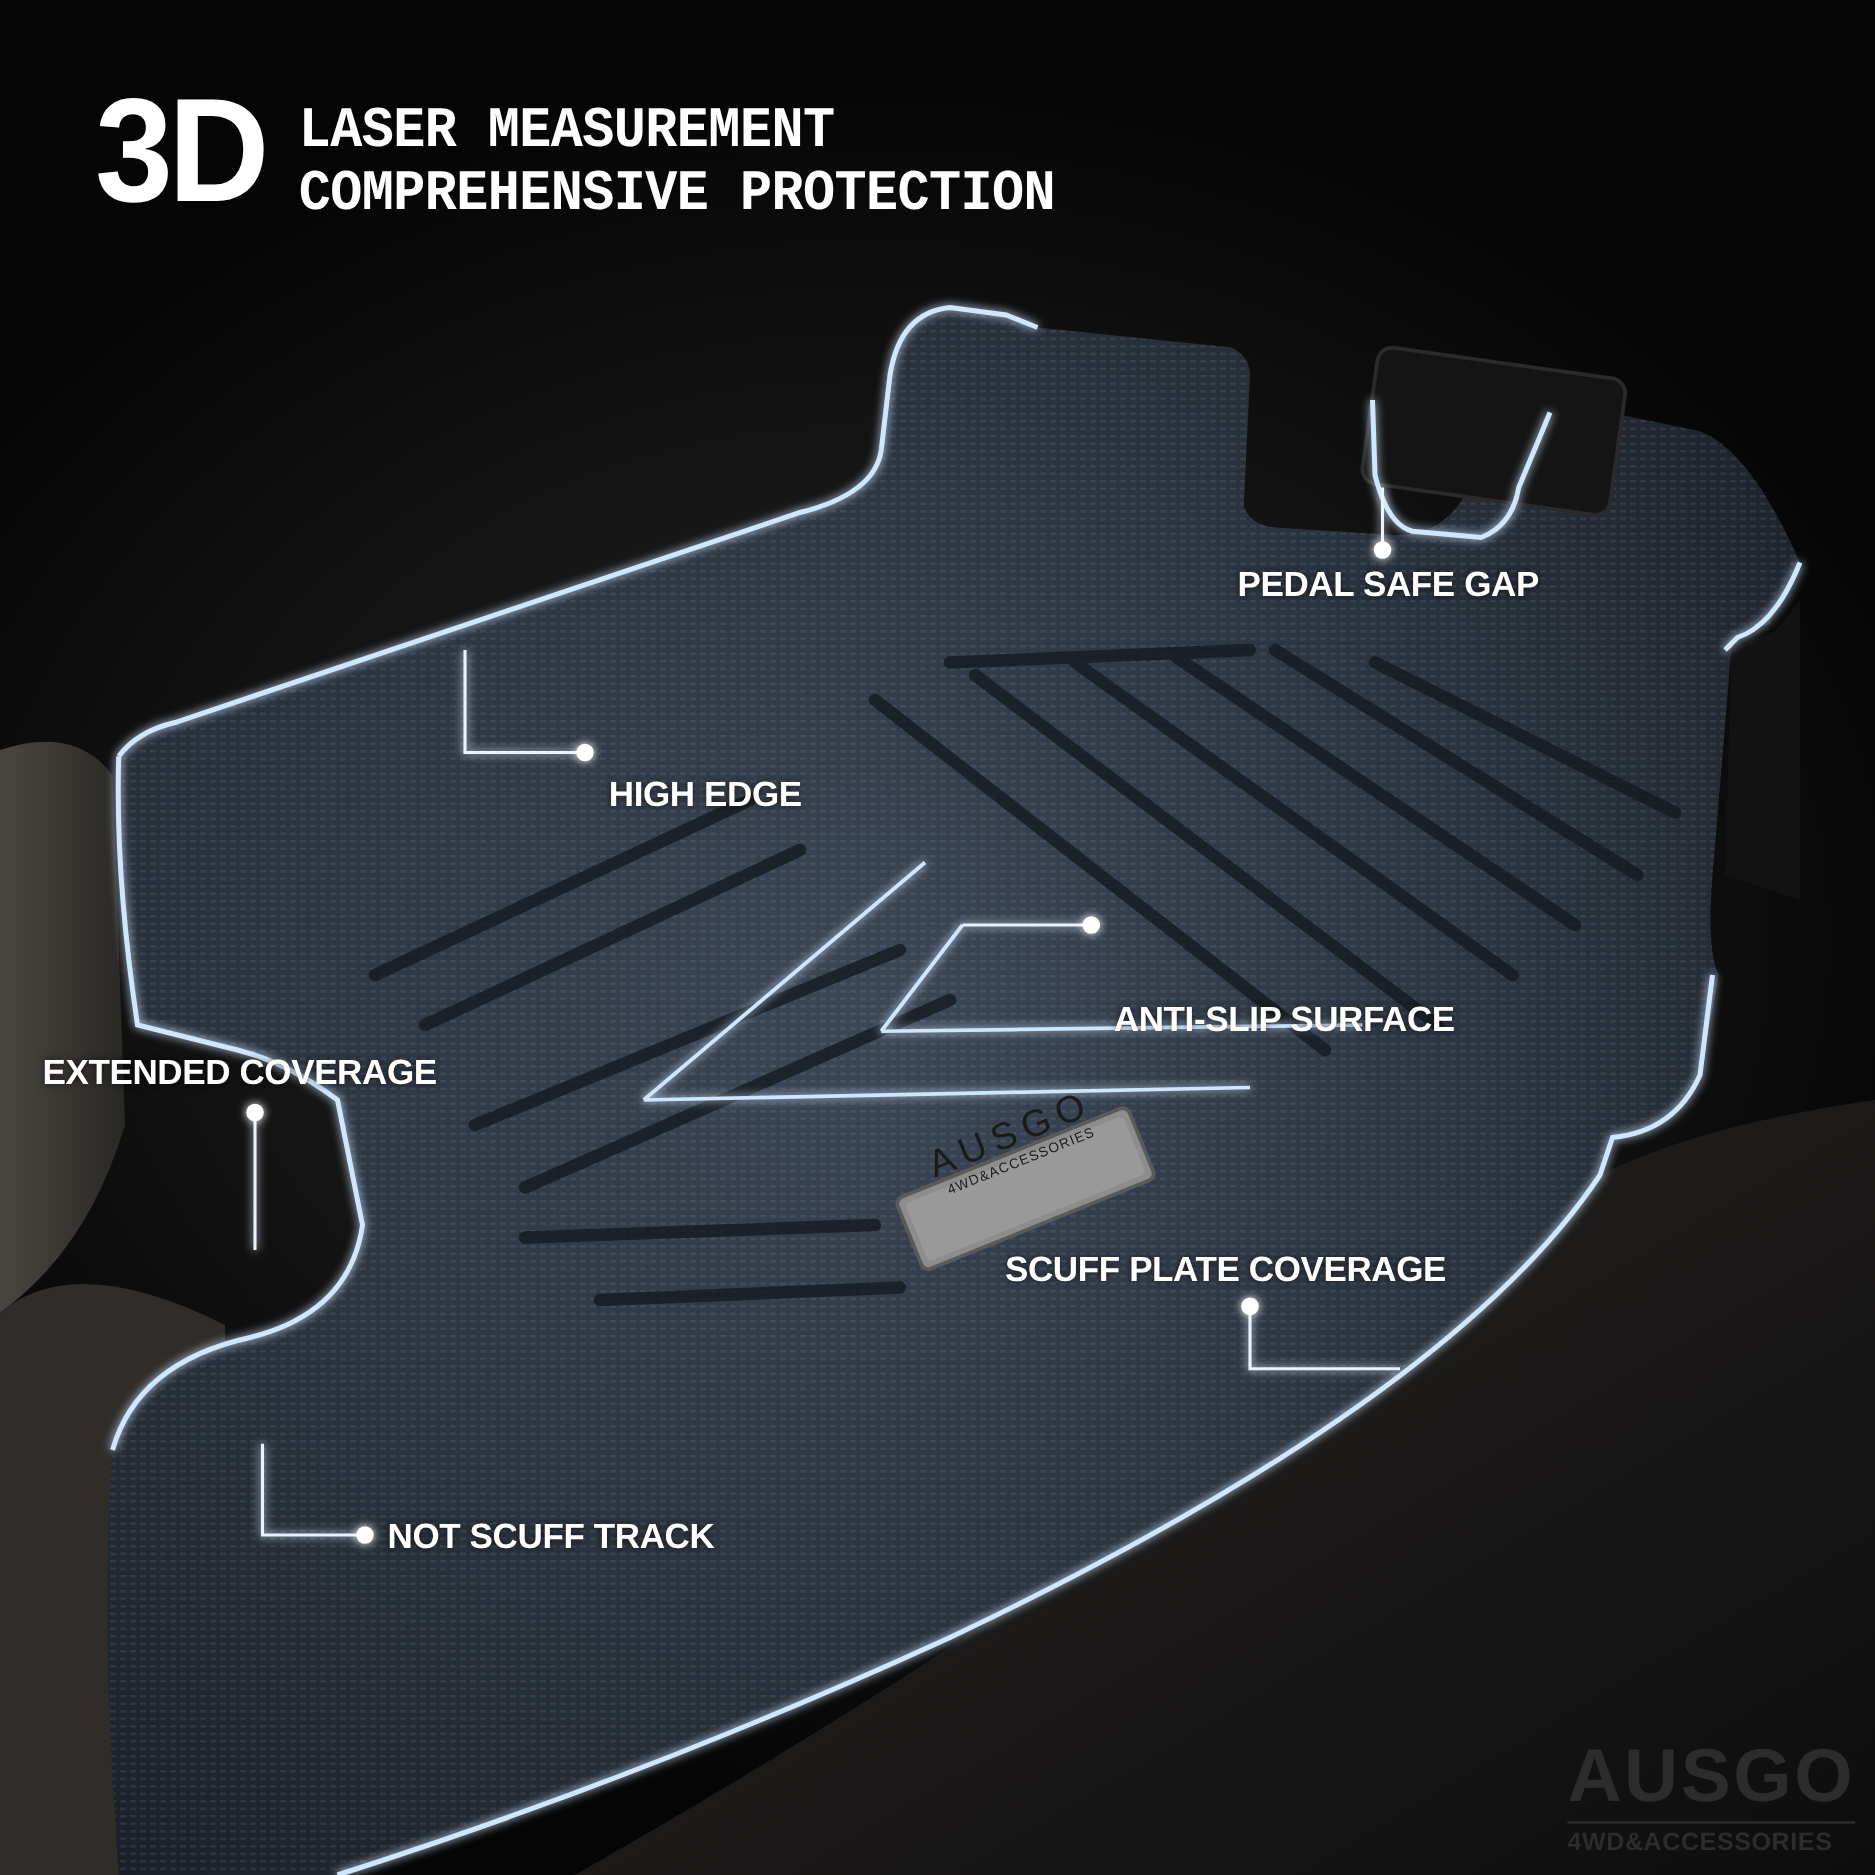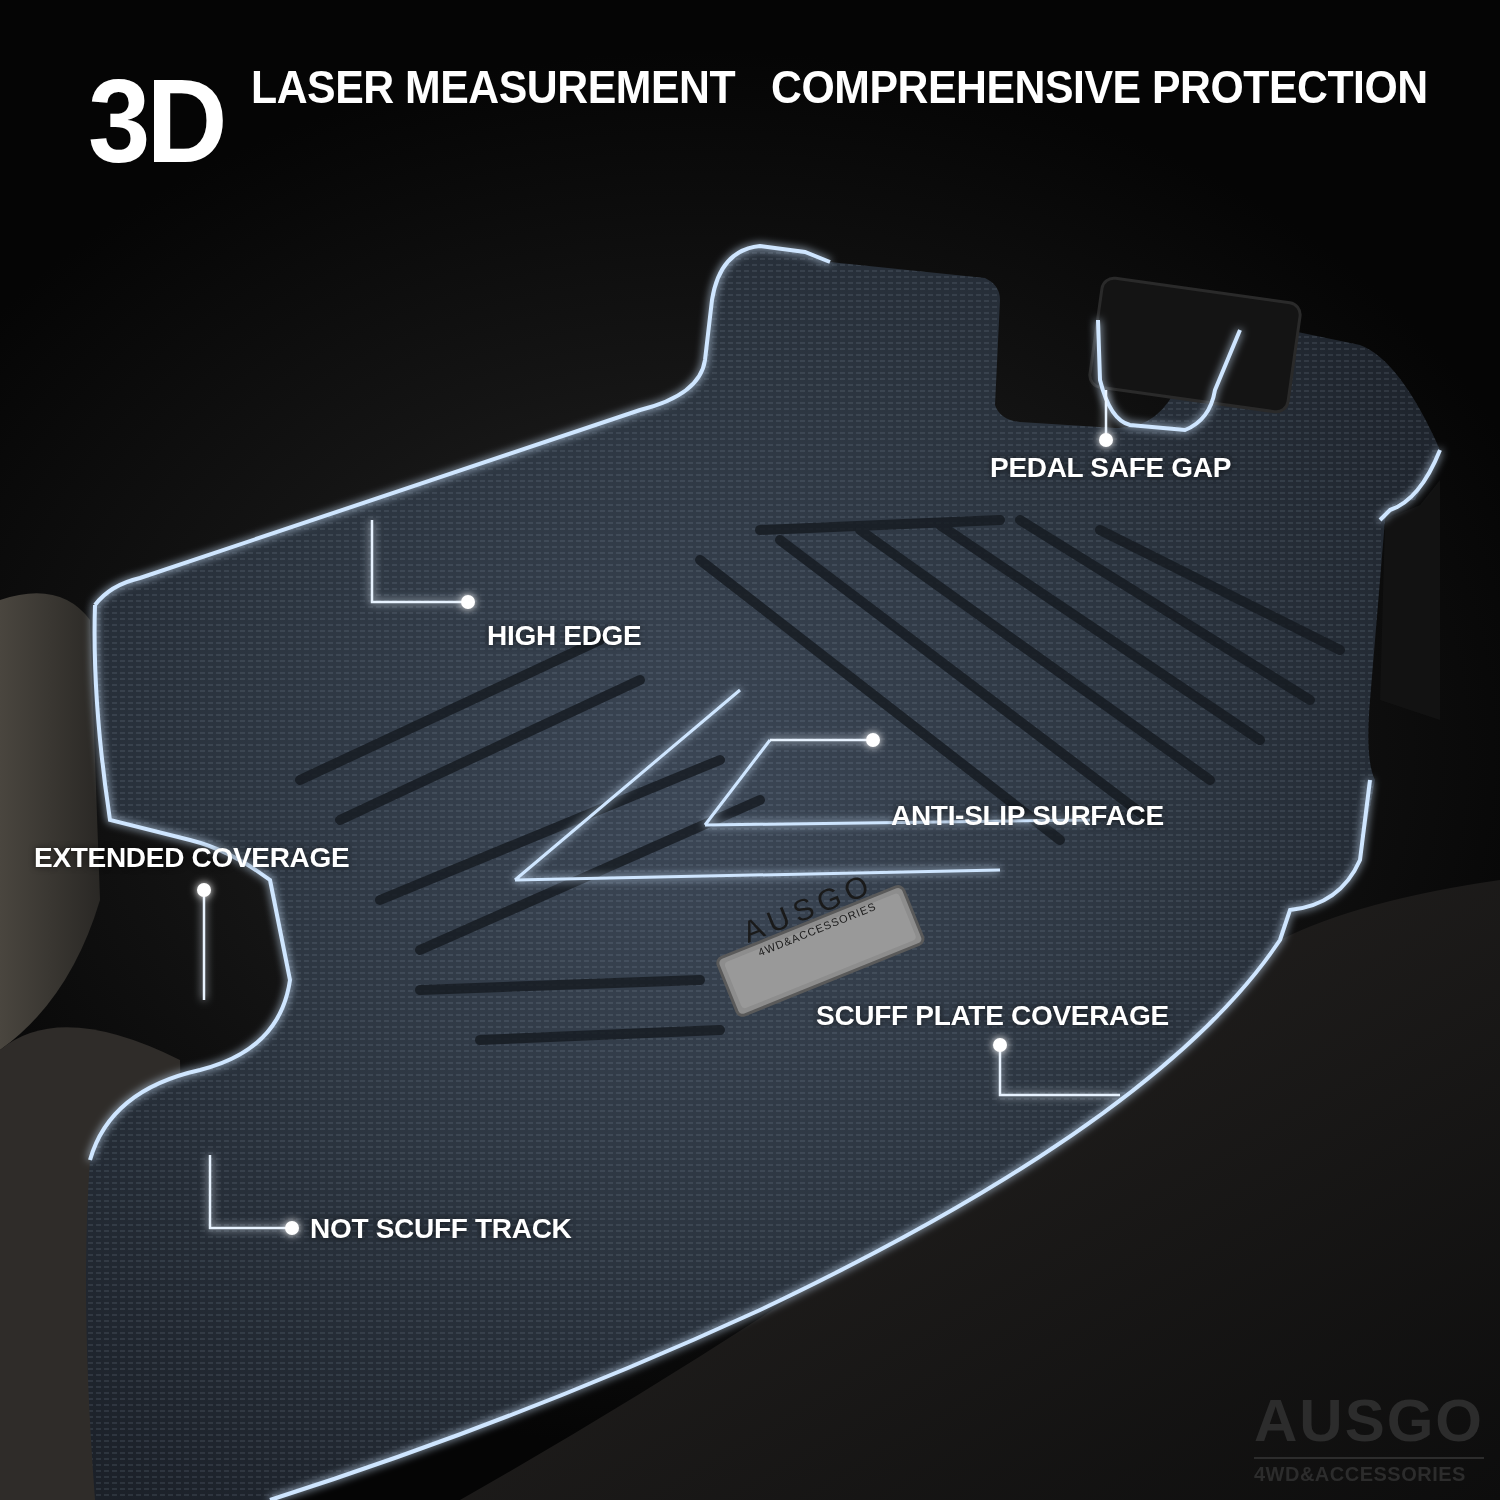--- a/index.html
+++ b/index.html
@@ -10,7 +10,7 @@
     font-family: "Liberation Sans", sans-serif;
   }
   #scene { position: absolute; left: 0; top: 0; }
-  .headline { position: absolute; left: 88px; top: 62px; display: flex; align-items: flex-start; color: #fff; }
+  .headline { position: absolute; left: 76px; top: 62px; display: flex; align-items: flex-end; color: #fff; }
   .big3d { font-size: 118px; font-weight: 700; letter-spacing: -4px; line-height: 1; margin-right: 20px; transform: scaleX(0.95); transform-origin: left center; }
   .sub { display: flex; flex-direction: row; }
   .sub span { font-size: 46px; font-weight: 700; line-height: 50px; letter-spacing: -0.5px; transform: scaleX(0.93); transform-origin: left center; white-space: nowrap; }

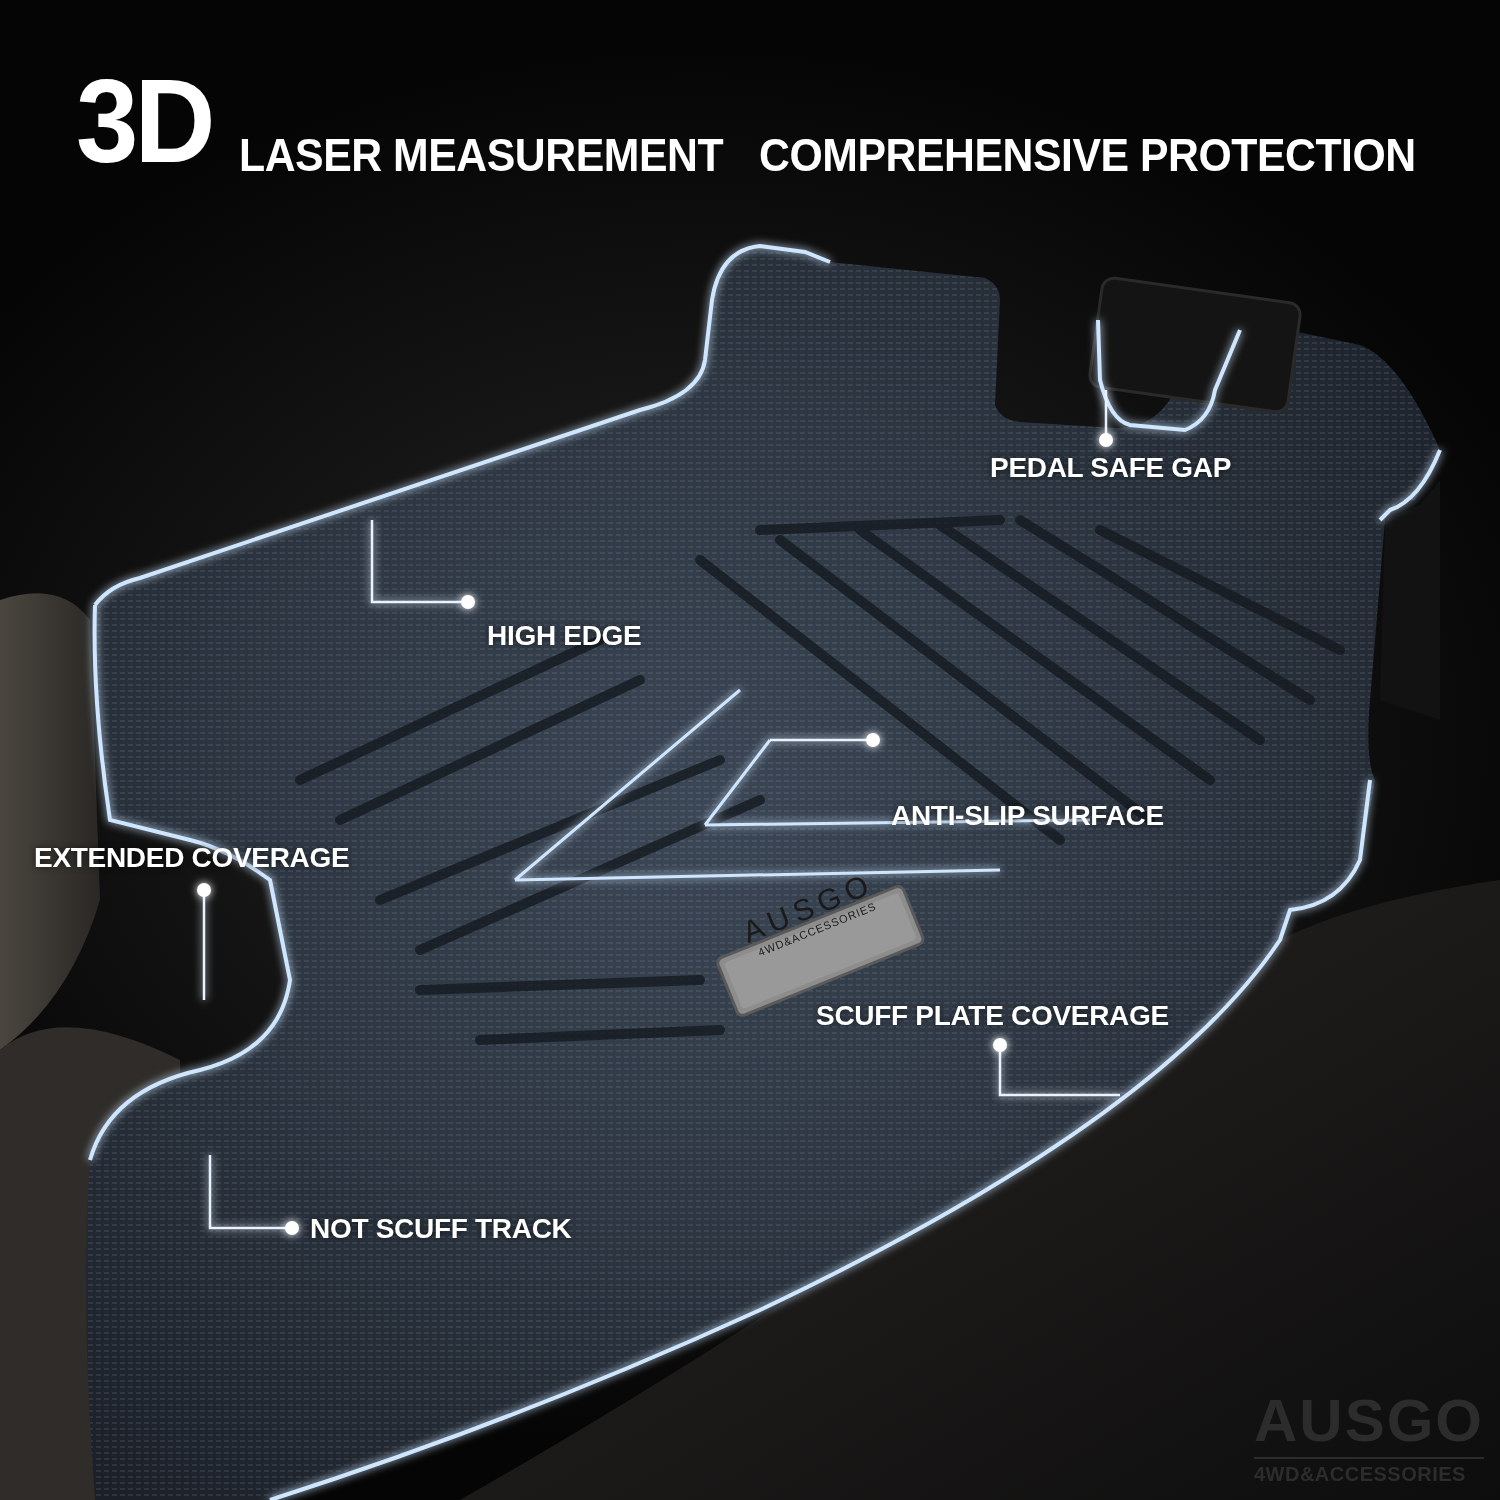--- a/index.html
+++ b/index.html
@@ -12,7 +12,7 @@
   #scene { position: absolute; left: 0; top: 0; }
   .headline { position: absolute; left: 76px; top: 62px; display: flex; align-items: flex-end; color: #fff; }
   .big3d { font-size: 118px; font-weight: 700; letter-spacing: -4px; line-height: 1; margin-right: 20px; transform: scaleX(0.95); transform-origin: left center; }
-  .sub { display: flex; flex-direction: row; }
+  .sub { display: flex; flex-direction: column; font-family: Liberation Mono, monospace; }
   .sub span { font-size: 46px; font-weight: 700; line-height: 50px; letter-spacing: -0.5px; transform: scaleX(0.93); transform-origin: left center; white-space: nowrap; }
   .label {
     position: absolute; color: #fff; font-weight: 700; font-size: 28px; white-space: nowrap;

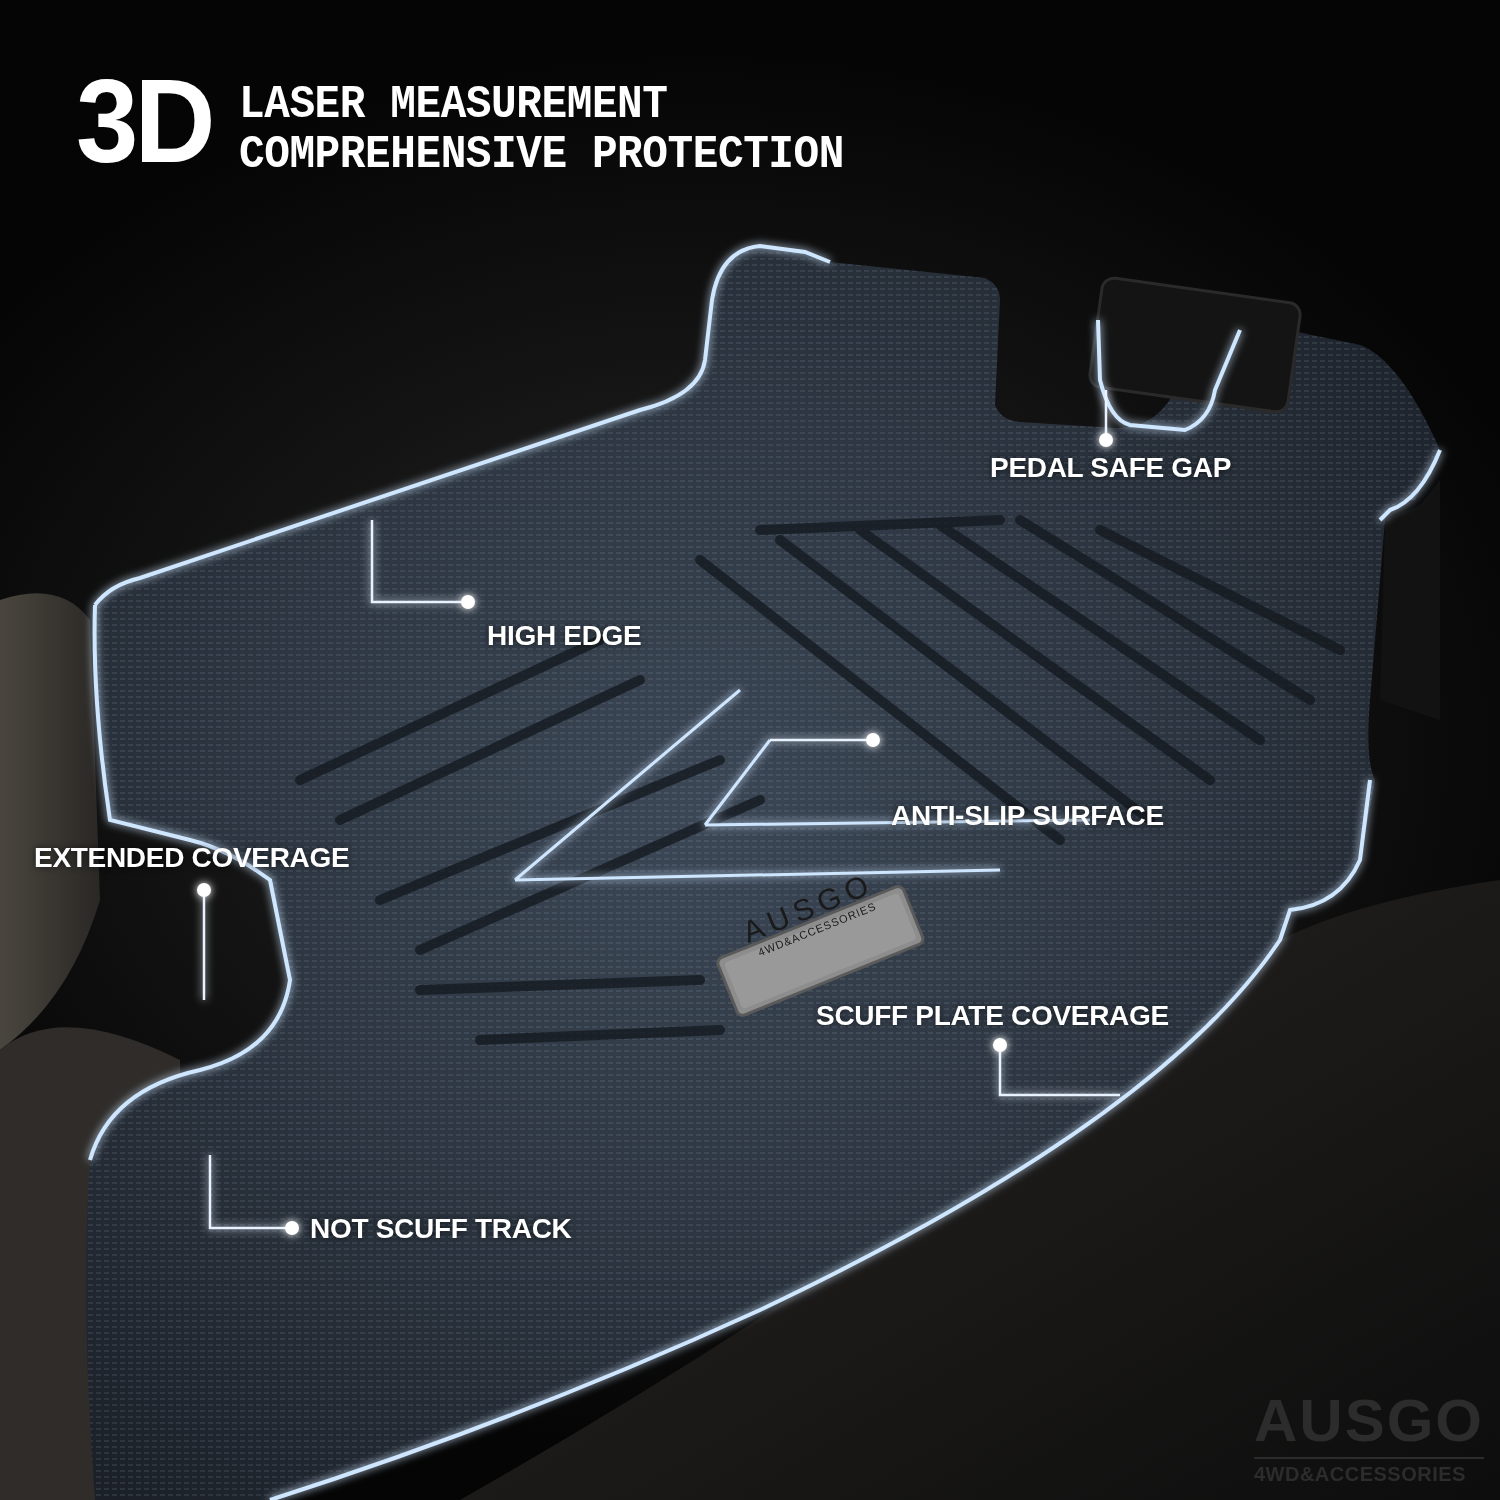--- a/index.html
+++ b/index.html
@@ -142,7 +142,7 @@
   <div class="label" style="left:487px; top:588px;margin-top:32px;">HIGH EDGE</div>
   <div class="label" style="left:891px; top:752px;margin-top:48px;">ANTI-SLIP SURFACE</div>
   <div class="label" style="left:34px; top:842px;">EXTENDED COVERAGE</div>
-  <div class="label" style="left:804px; top:1000px;margin-left:12px;">SCUFF PLATE COVERAGE</div>
+  <div class="label" style="left:804px; top:1000px;">SCUFF PLATE COVERAGE</div>
   <div class="label" style="left:310px; top:1213px;">NOT SCUFF TRACK</div>
 
   <div class="logo-wm">

